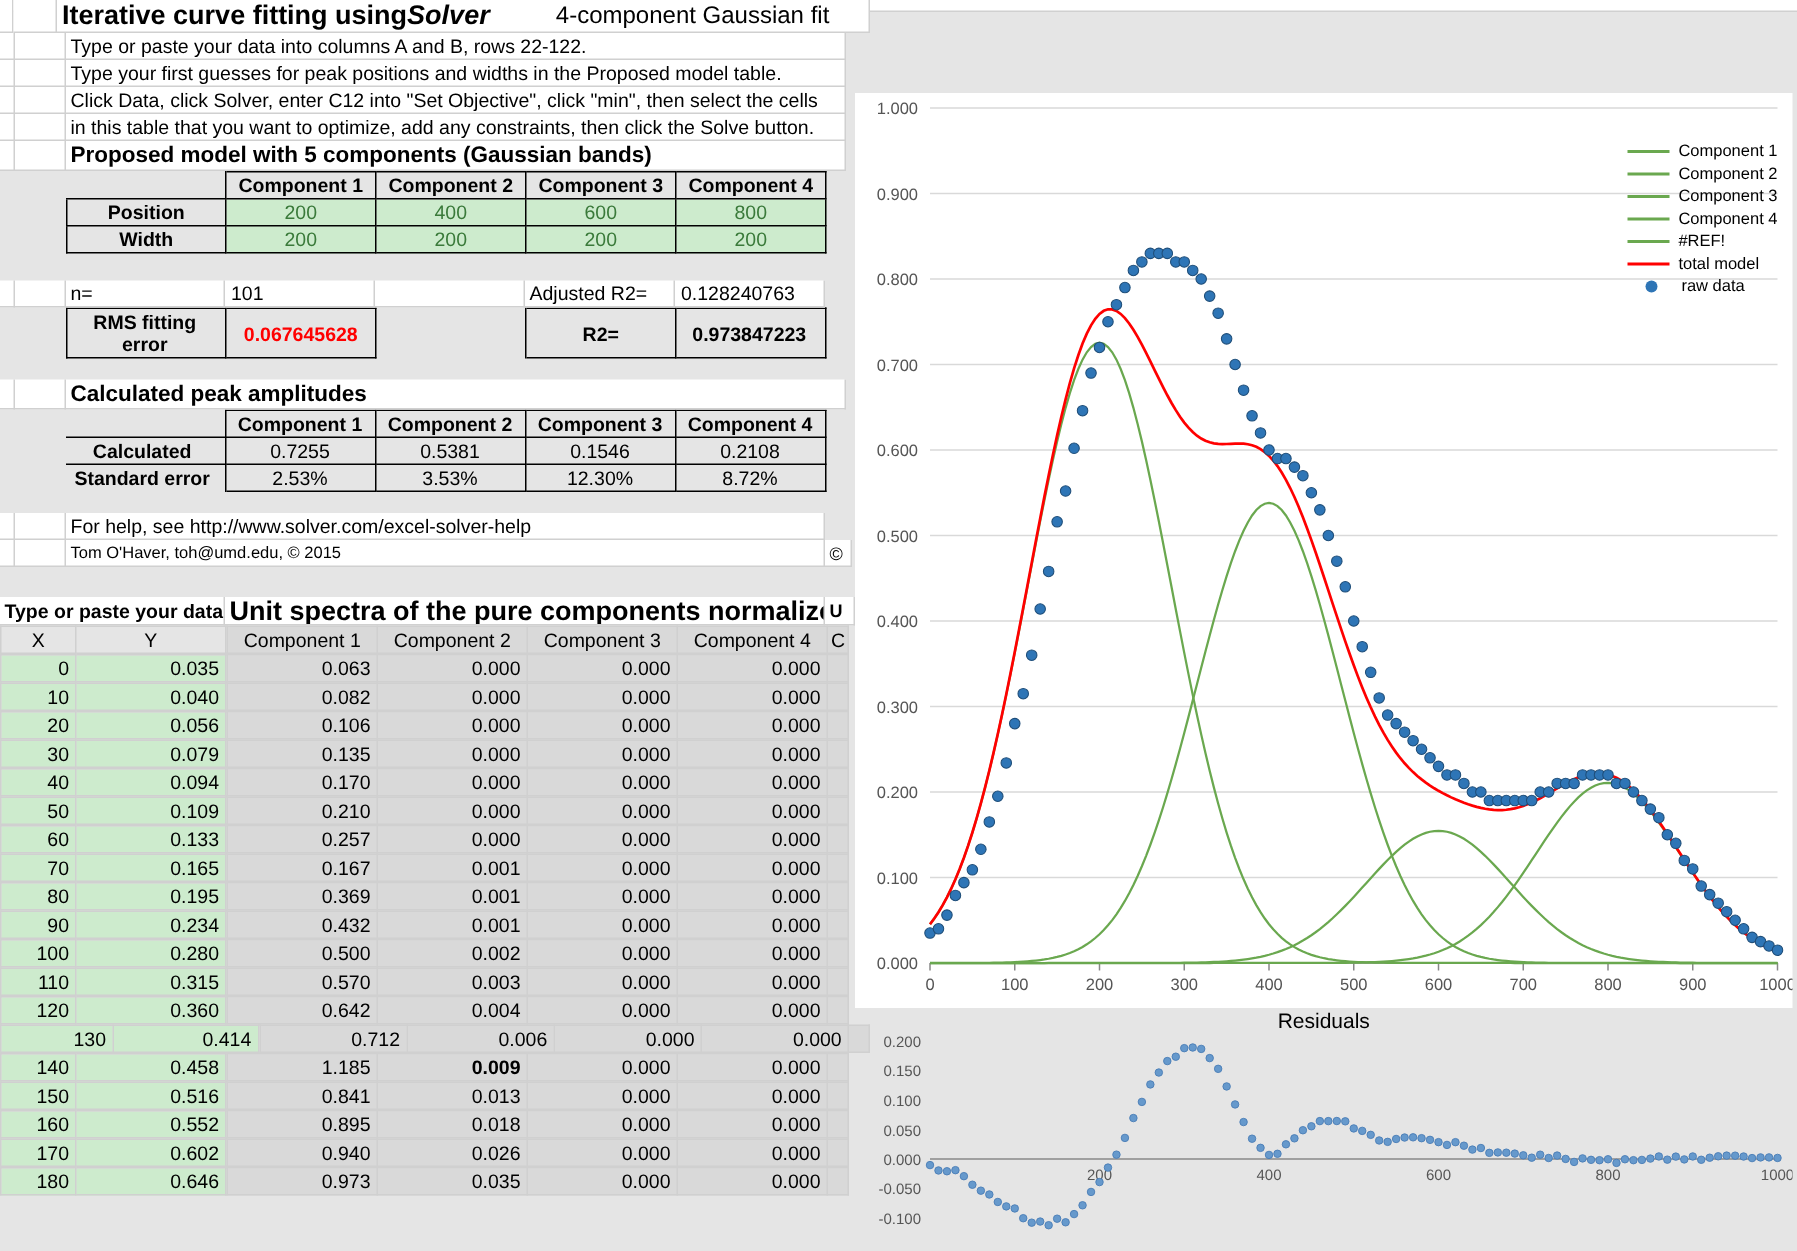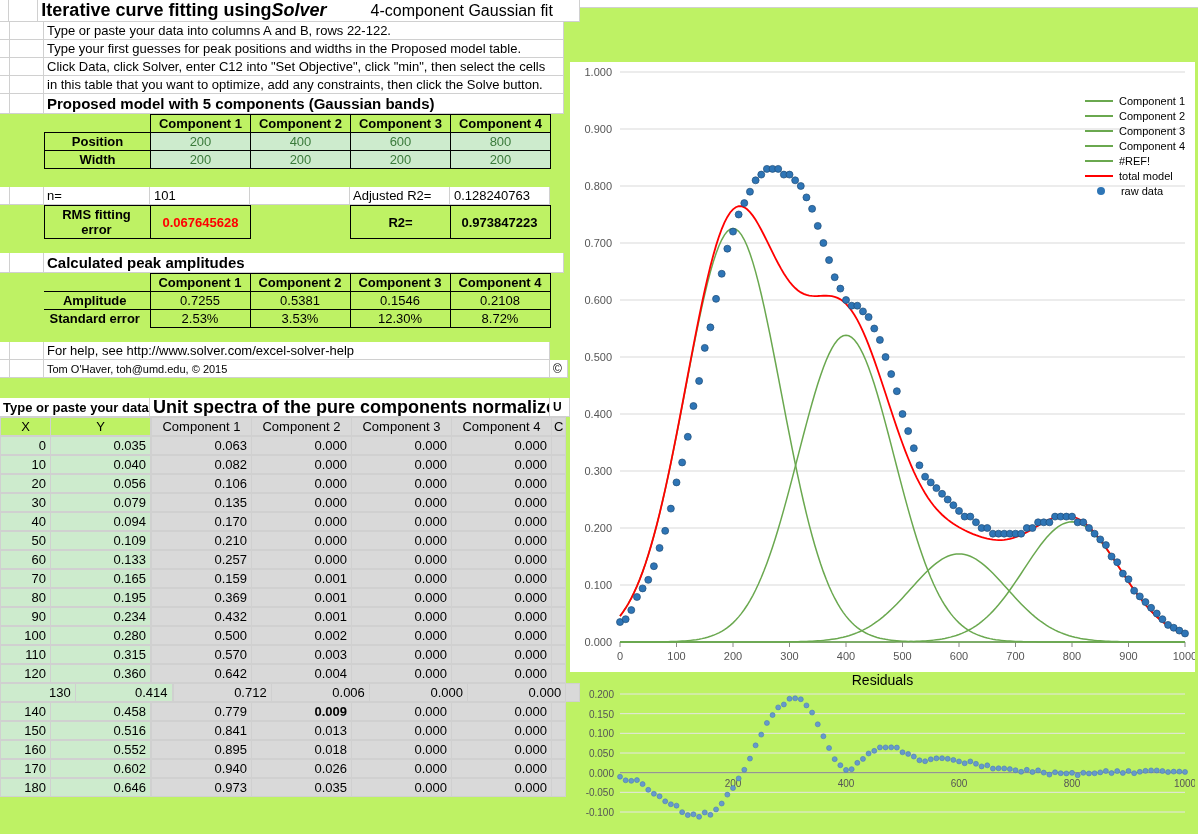--- a/index.html
+++ b/index.html
@@ -3,7 +3,7 @@
 <meta charset="utf-8">
 <style>
   html,body { margin:0; padding:0; font-family: Arial, sans-serif; font-size:12px; color:#000; background:#fff; }
-  .sheet { position:relative; width:1198px; height:834px; background:#bef264; overflow:hidden; }
+  .sheet { position:relative; width:1198px; height:834px; background:#e5e5e5; overflow:hidden; }
   .row { display:flex; }
   .cell { box-sizing:border-box; border-right:1px solid #d0d0d0; border-bottom:1px solid #d0d0d0; height:18px; display:flex; align-items:center; padding:0 3px; overflow:hidden; white-space:nowrap; background:#fff; }
   .top-gutter { height:7px; background:#fff; border-bottom:1px solid #d0d0d0; }

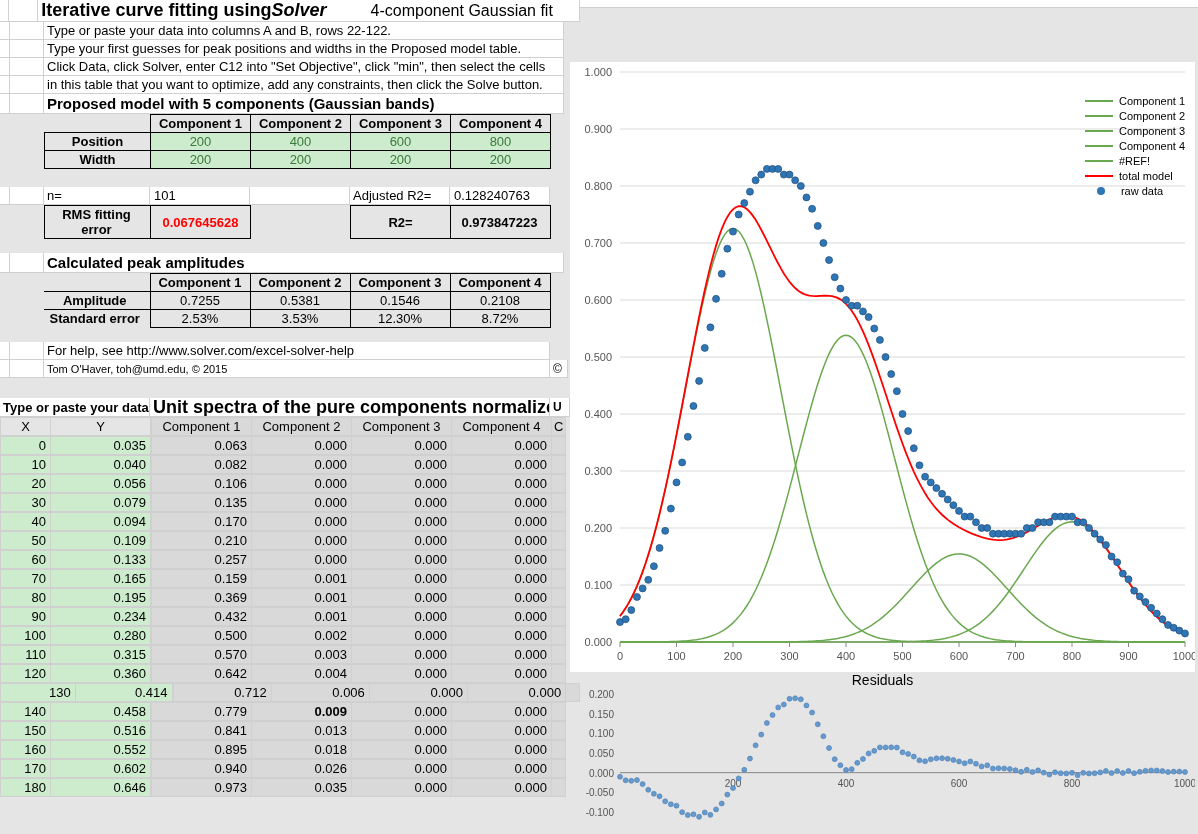--- a/index.html
+++ b/index.html
@@ -157,7 +157,7 @@
           <td class="bold" style="width:100px;">Component 4</td>
         </tr>
         <tr>
-          <td class="bold left" style="border-left:none;padding-left:0;">Amplitude</td>
+          <td class="bold left" style="border-left:none;padding-left:0;">Calculated</td>
           <td class="right">0.7255</td>
           <td class="right">0.5381</td>
           <td class="right">0.1546</td>

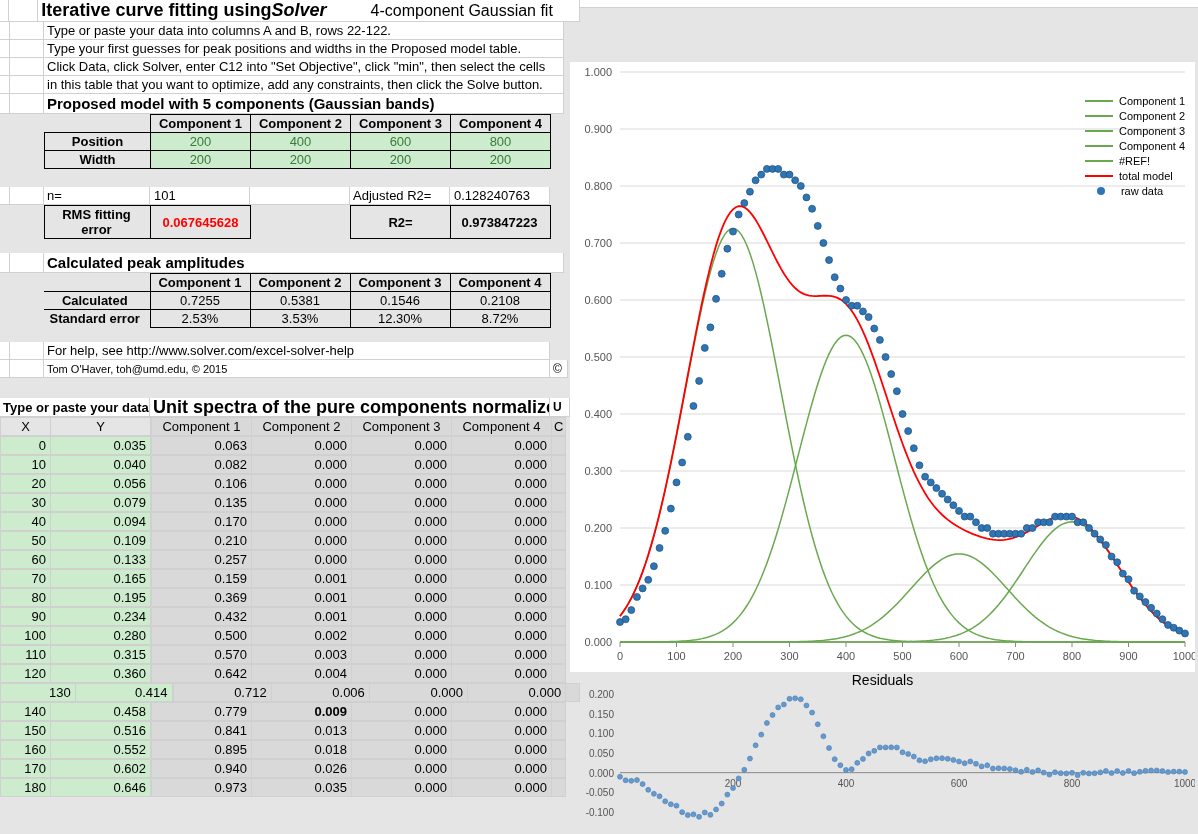--- a/index.html
+++ b/index.html
@@ -378,7 +378,7 @@
           <table class="data-table">
             <tbody>
               <tr>
-                <td class="grey-bg" style="width:100px;">0.159</td>
+                <td class="grey-bg" style="width:100px;">0.167</td>
                 <td class="grey-bg" style="width:100px;">0.001</td>
                 <td class="grey-bg" style="width:100px;">0.000</td>
                 <td class="grey-bg" style="width:100px;">0.000</td>

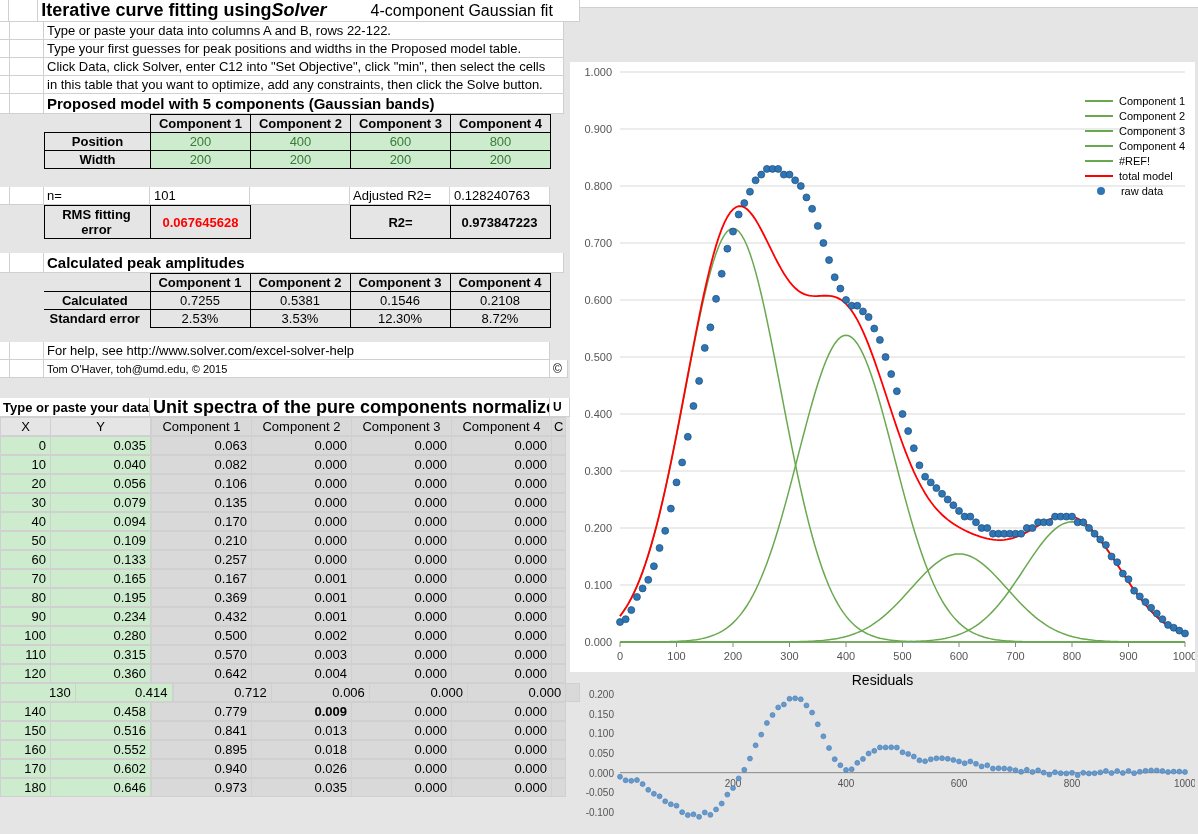--- a/index.html
+++ b/index.html
@@ -525,7 +525,7 @@
           <table class="data-table">
             <tbody>
               <tr>
-                <td class="grey-bg" style="width:100px;">0.779</td>
+                <td class="grey-bg" style="width:100px;">1.185</td>
                 <td class="grey-bg" style="width:100px;font-weight:bold;">0.009</td>
                 <td class="grey-bg" style="width:100px;">0.000</td>
                 <td class="grey-bg" style="width:100px;">0.000</td>

